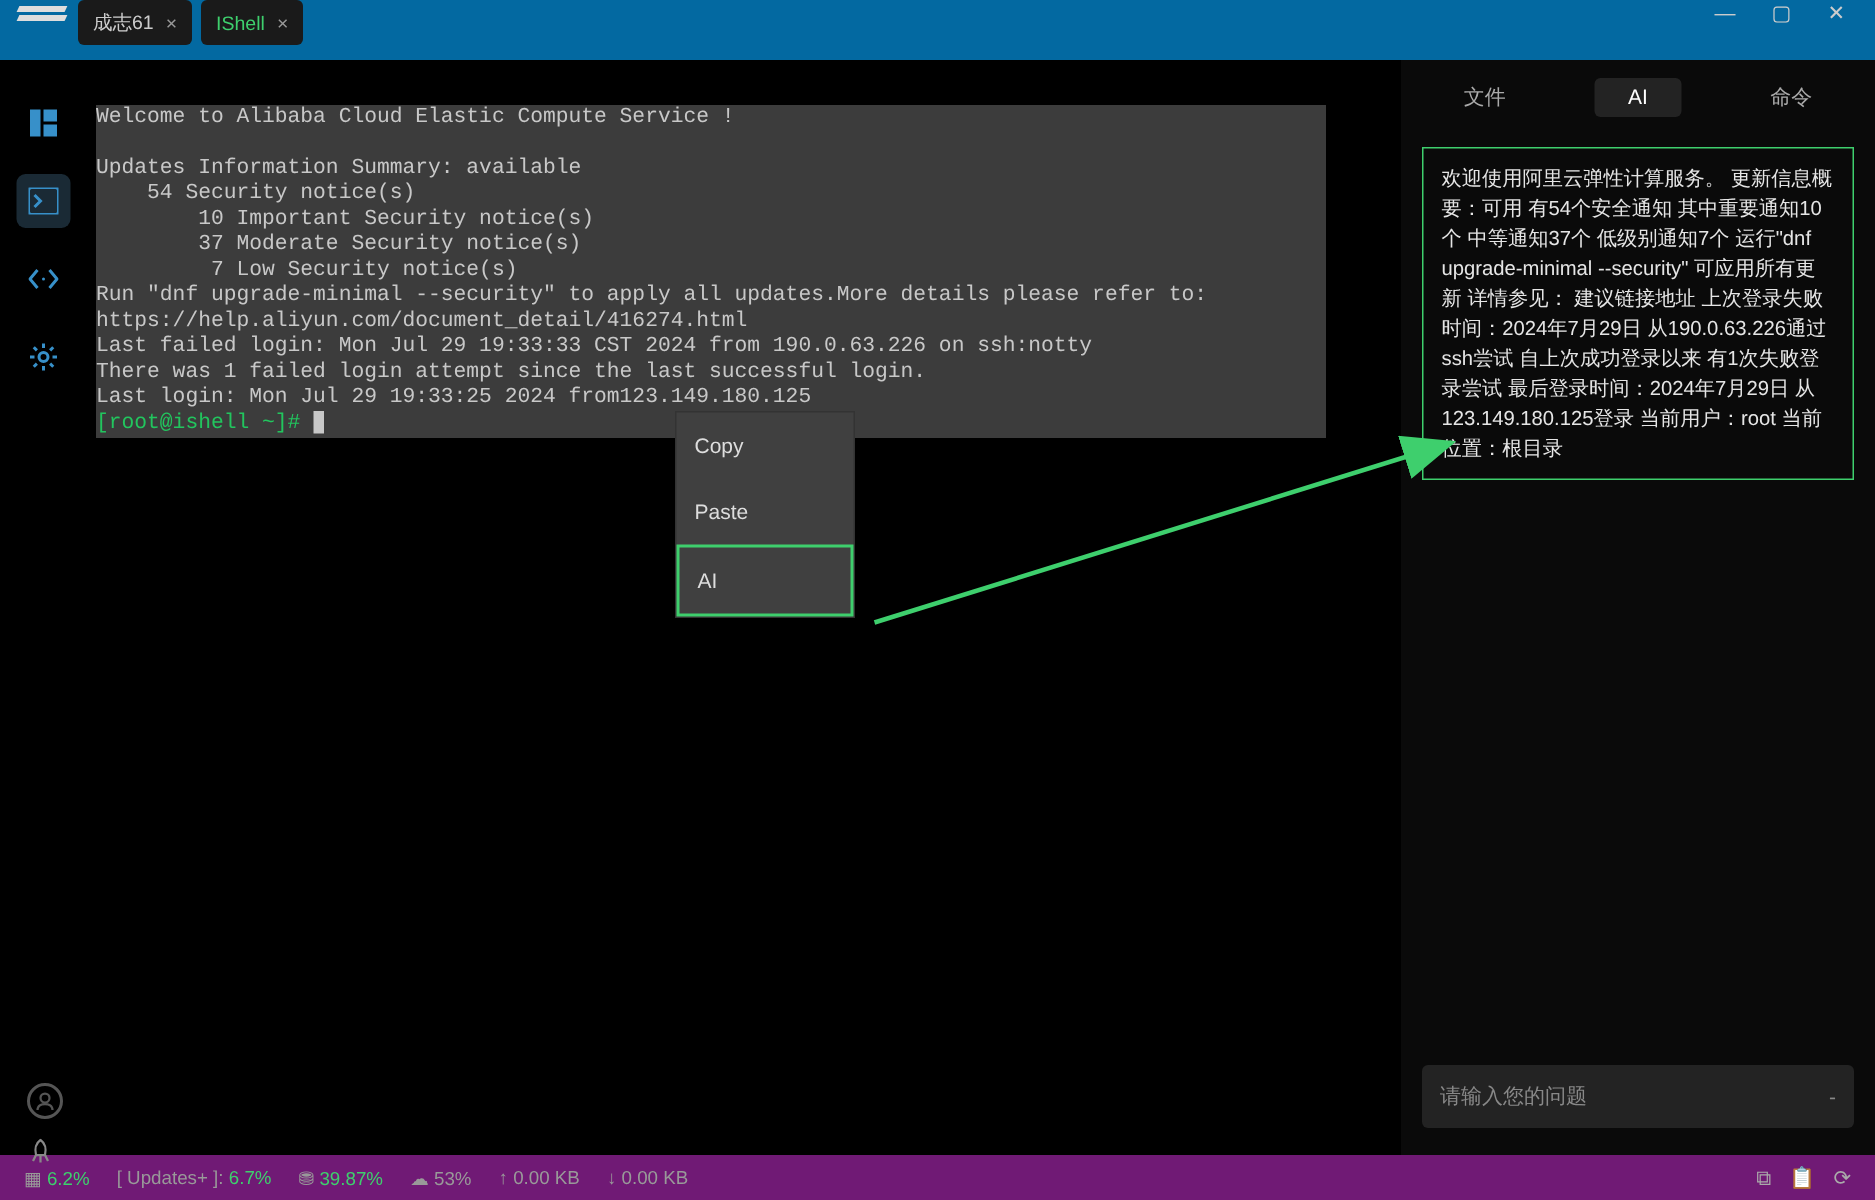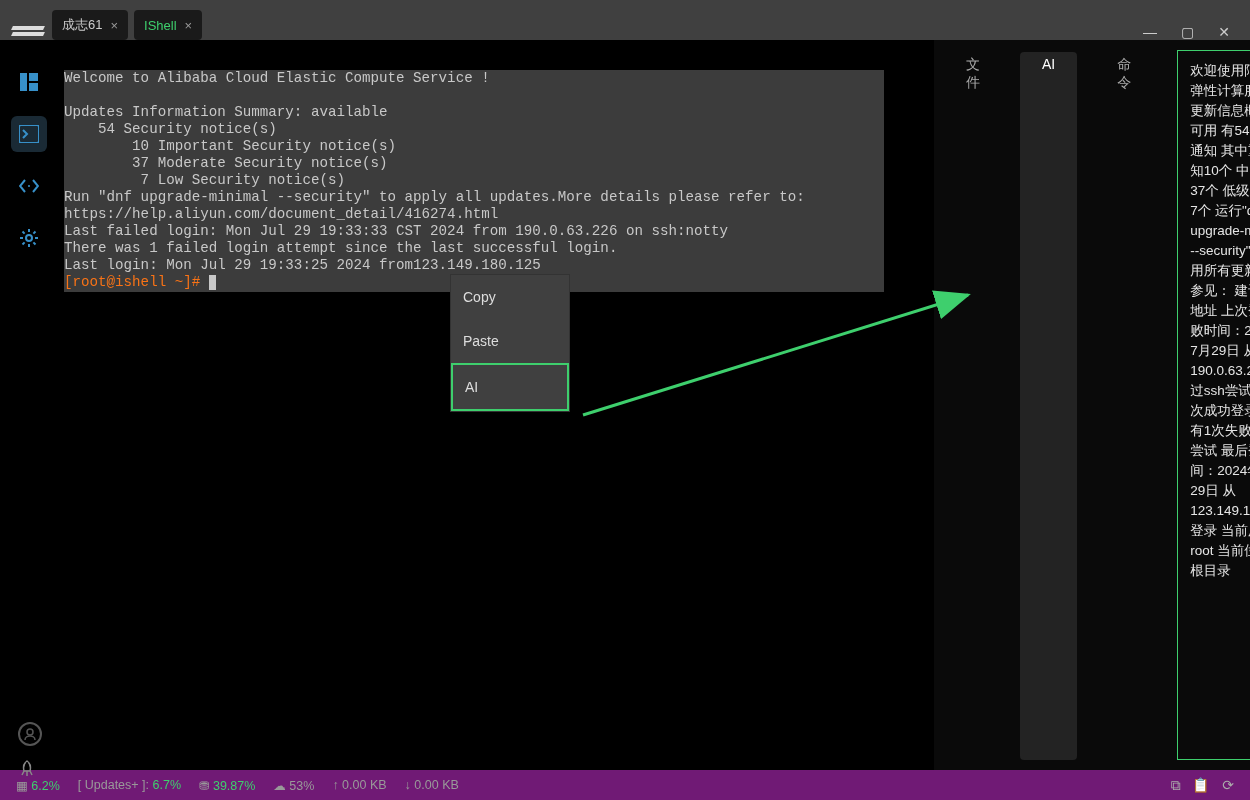--- a/index.html
+++ b/index.html
@@ -14,9 +14,9 @@
   }
   .titlebar {
     height: 40px;
-    background: #404040;
-    display: flex;
-    align-items: flex-end;
+    background: #0369a1;
+    display: flex;
+    align-items: flex-start;
     padding: 0 6px;
   }
   .logo {

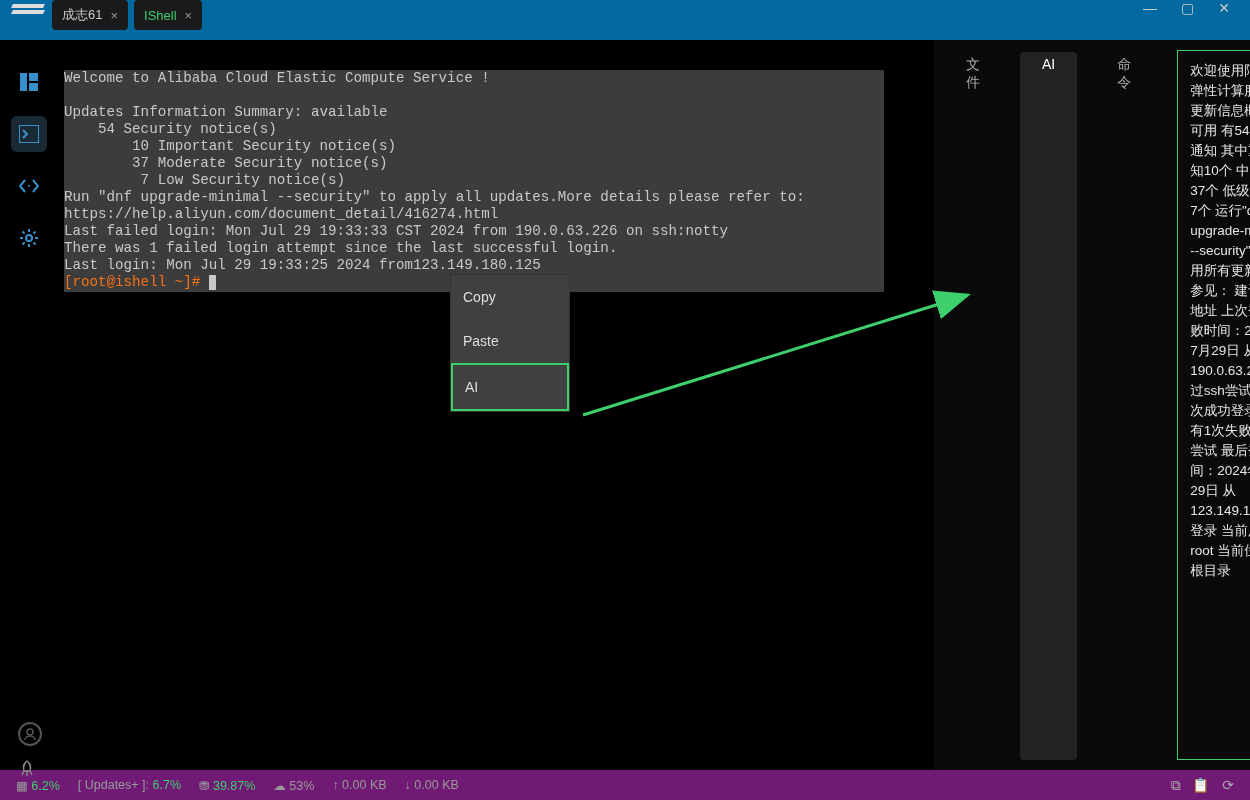--- a/index.html
+++ b/index.html
@@ -134,7 +134,7 @@
     width: 316px;
     background: #0a0a0a;
     display: flex;
-    flex-direction: row;
+    flex-direction: column;
     justify-content: space-between;
   }
   .rp-tabs {

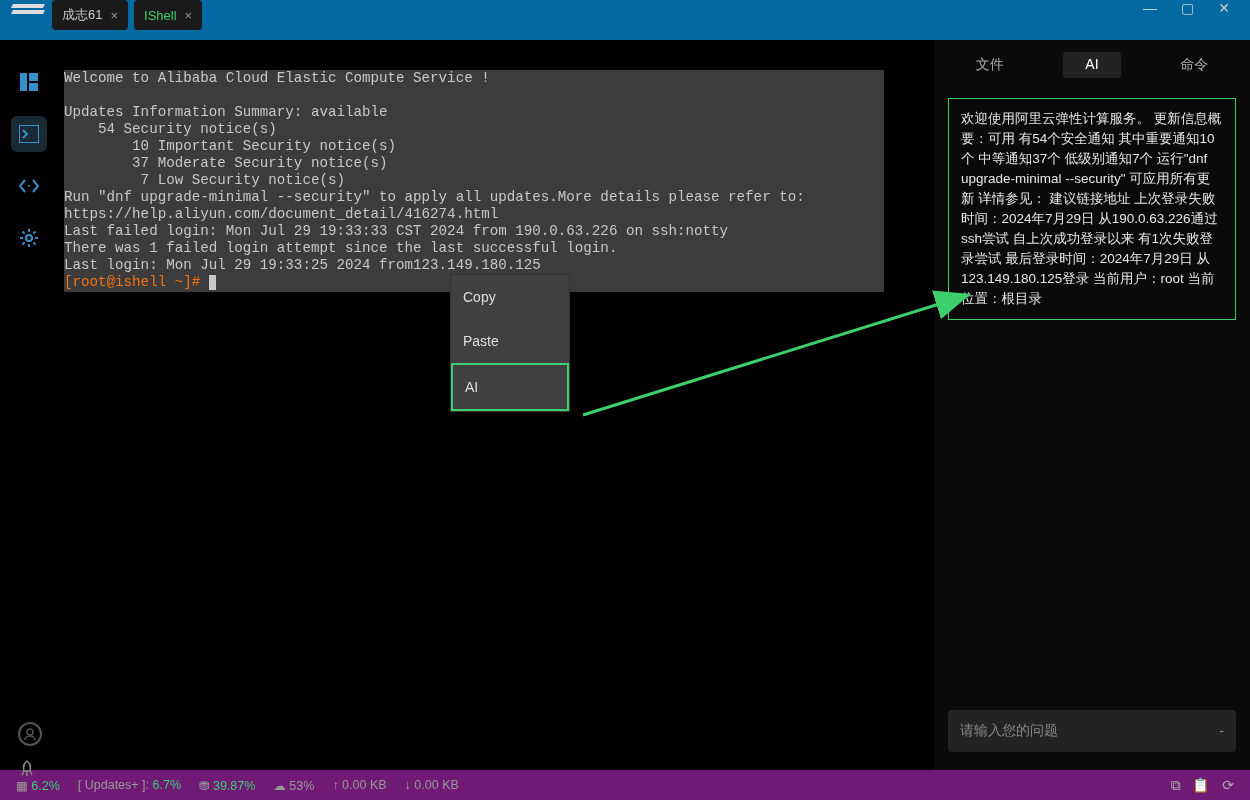--- a/index.html
+++ b/index.html
@@ -95,7 +95,7 @@
     color: #c8c8c8;
     white-space: pre;
   }
-  .prompt-line { color: #f97316; }
+  .prompt-line { color: #22c55e; }
   .cursor {
     display: inline-block;
     width: 7px; height: 15px;

